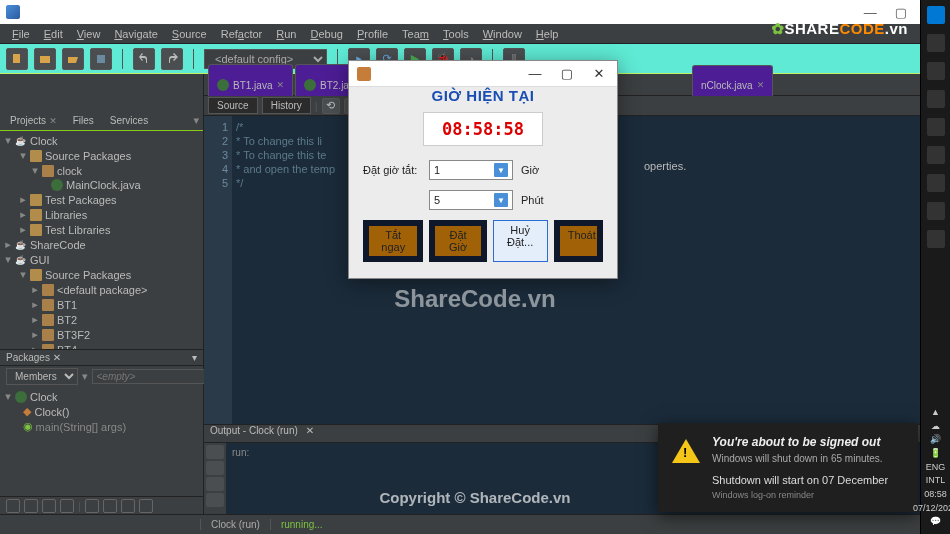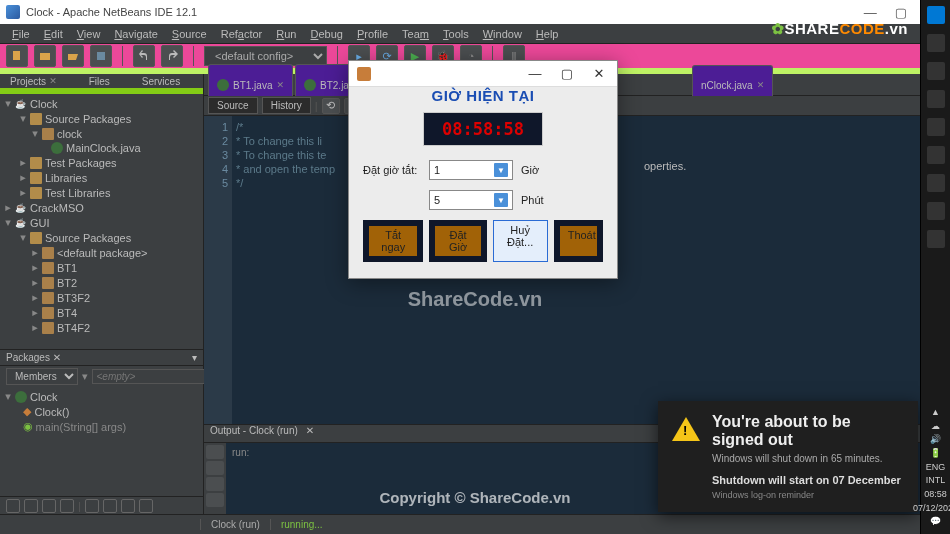--- a/index.html
+++ b/index.html
@@ -131,7 +131,6 @@
 <div class="titlebar">
   <div class="titlebar-left">
     <div class="titlebar-icon"></div>
-    <span class="titlebar-title">Clock - Apache NetBeans IDE 12.1</span>
   </div>
   <div class="titlebar-btns">
     <span>—</span>

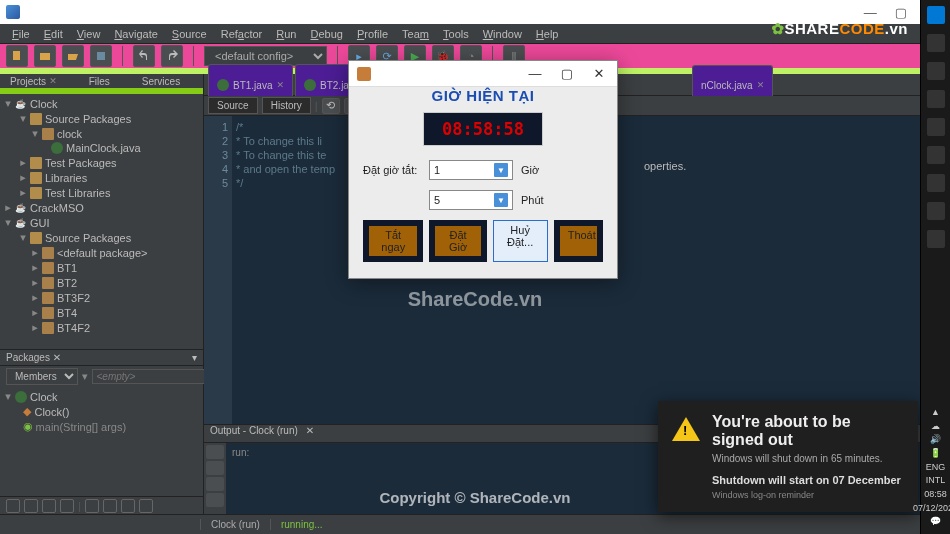--- a/index.html
+++ b/index.html
@@ -19,7 +19,7 @@
 .menubar span u { text-decoration: underline; }
 
 
-.toolbar { height: 30px; background: #ec4899; display: flex; align-items: center; padding: 0 6px; gap: 6px; border-bottom: 6px solid #bef264; }
+.toolbar { height: 30px; background: #5eead4; display: flex; align-items: center; padding: 0 6px; gap: 6px; border-bottom: 1px solid #bef264; }
 .tool-btn { width: 22px; height: 22px; background: #4b4e50; border: 1px solid #555; border-radius: 2px; display:flex; align-items:center; justify-content:center; }
 .tool-sep { width:1px; height:20px; background:#555; margin: 0 4px;}
 .config-select { background:#3c3f41; color:#aaa; border:1px solid #555; padding:2px 16px 2px 6px; font-size:11px; }

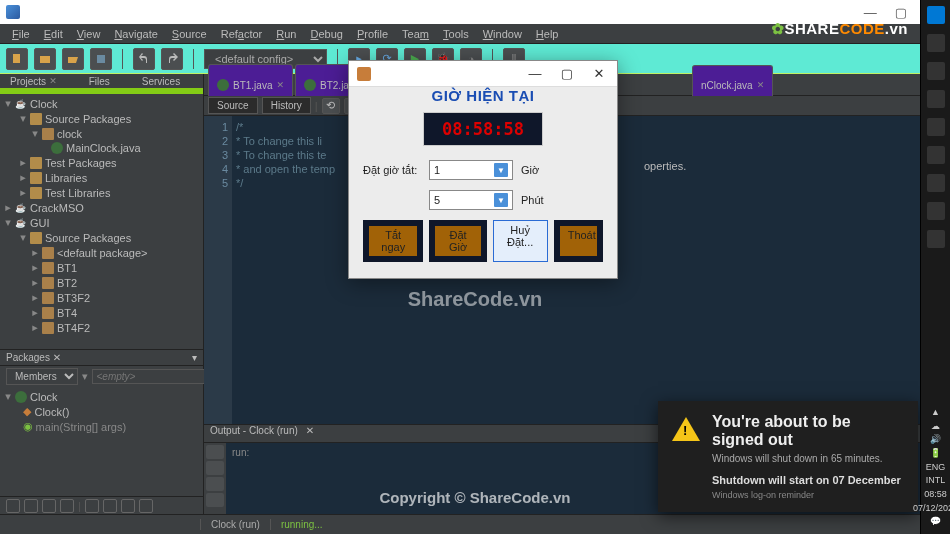--- a/index.html
+++ b/index.html
@@ -30,7 +30,7 @@
 .right-col { flex:1; display:flex; flex-direction:column; }
 
 
-.panel-tabs { height:20px; display:flex; align-items:center; background:#3c3f41; border-bottom:6px solid #84cc16; padding-left:4px; gap:20px;}
+.panel-tabs { height:20px; display:flex; align-items:center; background:#3c3f41; border-bottom:1px solid #84cc16; padding-left:4px; gap:4px;margin-top:37px;}
 .panel-tab { padding:2px 6px; font-size:10px; color:#bbb; display:flex; align-items:center; gap:3px;}
 .panel-tab .x { font-size:9px; color:#888;}
 .tree { flex:1; overflow:hidden; padding:2px 0; background:#3c3f41; font-size:11px; }

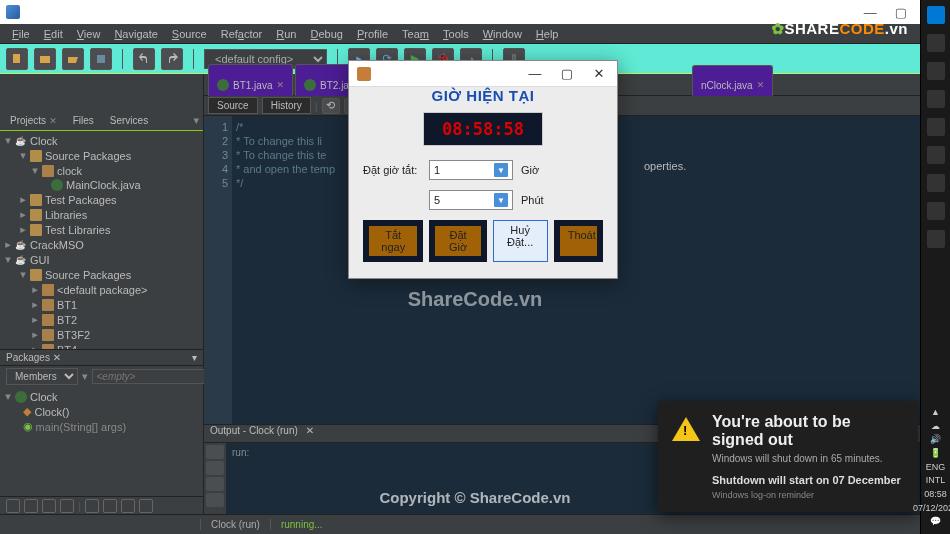--- a/index.html
+++ b/index.html
@@ -91,7 +91,7 @@
 .swing-btns span { width:32px; height:24px; display:flex; align-items:center; justify-content:center; font-size:13px; color:#333; font-family:Arial;}
 .swing-body { padding:0 14px 16px; }
 .swing-heading { text-align:center; color:#1a4db3; font-weight:bold; font-size:15px; letter-spacing:0.5px; margin-bottom:8px;}
-.clock-box { margin:6px auto 14px; width:120px; padding:6px 0; text-align:center; background:#0f172a; border:1px solid #ccc; color:#d00; font-weight:bold; font-size:17px; font-family:Consolas,monospace;}
+.clock-box { margin:6px auto 14px; width:120px; padding:6px 0; text-align:center; background:#ffffff; border:1px solid #ccc; color:#d00; font-weight:bold; font-size:17px; font-family:Consolas,monospace;}
 .form-row { display:flex; align-items:center; gap:8px; margin-bottom:10px; font-size:11px; color:#222;}
 .form-row label { width:58px; text-align:left;}
 .combo { flex:0 0 84px; background:#fff; border:1px solid #888; padding:2px 4px; font-size:11px; color:#222; display:flex; justify-content:space-between; align-items:center;}

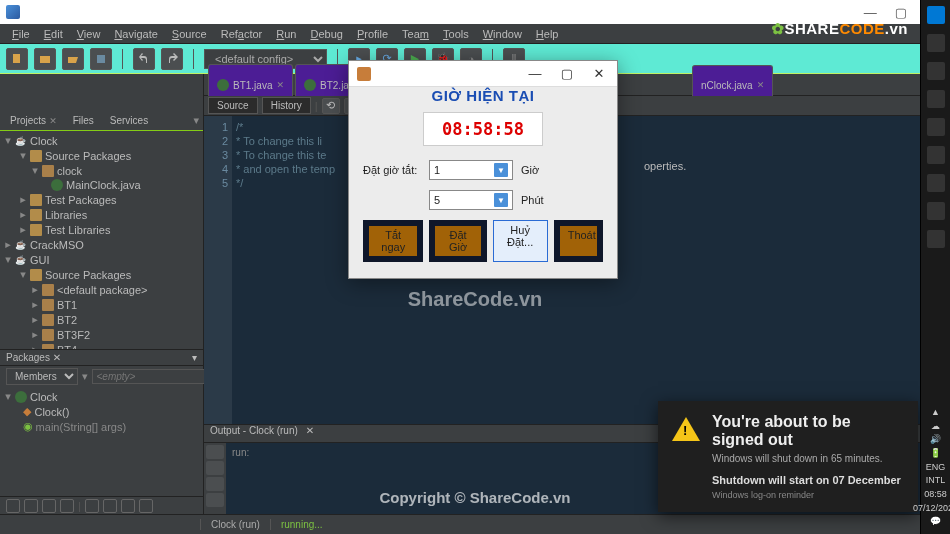--- a/index.html
+++ b/index.html
@@ -256,7 +256,7 @@
       <div class="tree-row">
           <span class="tw">▸</span>
           <span class="ic cup">☕</span>
-          <span>CrackMSO</span>
+          <span>ShareCode</span>
         </div>
       <div class="tree-row">
           <span class="tw">▾</span>

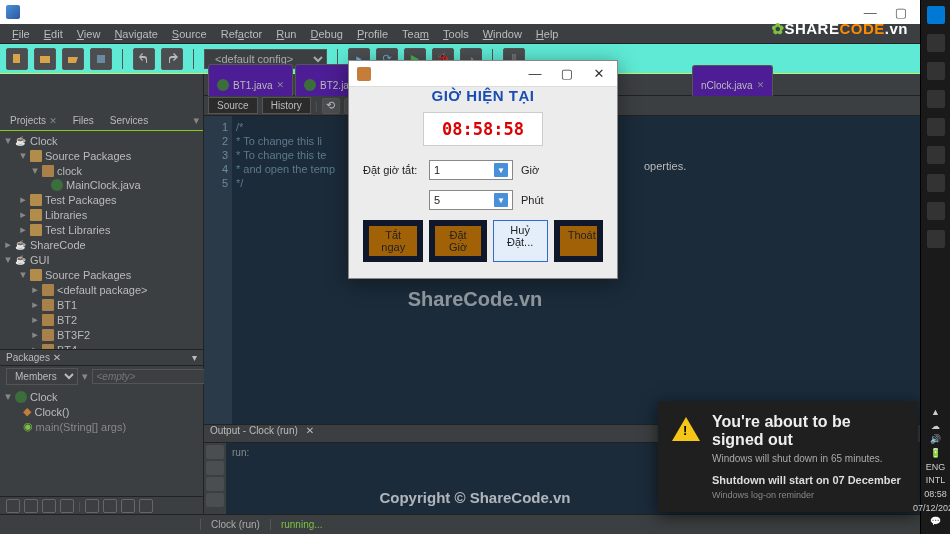--- a/index.html
+++ b/index.html
@@ -120,7 +120,7 @@
 
 .wm-logo { position:absolute; right:42px; top:20px; font-size:15px; font-weight:bold; letter-spacing:0.5px;}
 .wm-logo .g { color:#7cc142;} .wm-logo .w { color:#fff;} .wm-logo .o { color:#ff8a00;}
-.wm-center { position:absolute; left:50%; top:56%; transform:translate(-50%,-50%); font-size:20px; color:rgba(255,255,255,0.5); font-weight:600; pointer-events:none;}
+.wm-center { position:absolute; left:50%; top:56%; transform:translate(-50%,-50%); font-size:24px; color:rgba(255,255,255,0.5); font-weight:600; pointer-events:none;}
 .wm-copy { position:absolute; left:50%; bottom:28px; transform:translateX(-50%); font-size:15px; color:rgba(255,255,255,0.65); font-weight:600; pointer-events:none;}
 
 .ic-svg { width:12px; height:12px; }

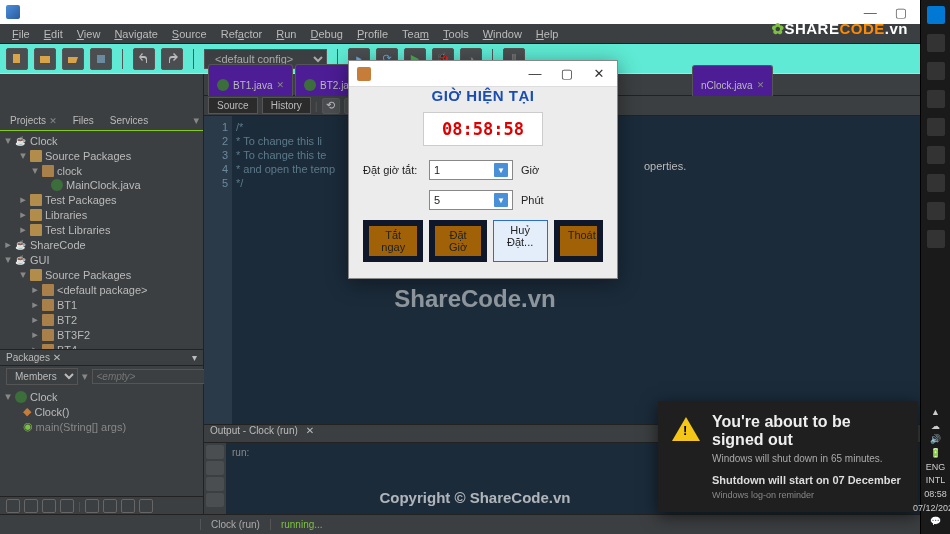--- a/index.html
+++ b/index.html
@@ -105,7 +105,7 @@
 .toast { position:absolute; right:32px; bottom:22px; width:260px; background:#1f1f1f; color:#ccc; padding:12px 14px; font-size:11px; box-shadow:0 4px 16px rgba(0,0,0,0.6); display:flex; gap:12px;}
 .toast-icon { width:0; height:0; border-left:14px solid transparent; border-right:14px solid transparent; border-bottom:24px solid #f5c518; margin-top:4px; position:relative;}
 .toast-icon::after { content:"!"; position:absolute; left:-3px; top:6px; color:#000; font-weight:bold; font-size:13px;}
-.toast-body h4 { font-size:16px; color:#eee; margin-bottom:3px;}
+.toast-body h4 { font-size:12px; color:#eee; margin-bottom:3px;font-style:italic;}
 .toast-body p { font-size:10px; color:#aaa; line-height:1.4;}
 .toast-sub { margin-top:8px; font-size:11px; color:#ddd;font-weight:bold;}
 .toast-source { margin-top:4px; font-size:9px; color:#888;}

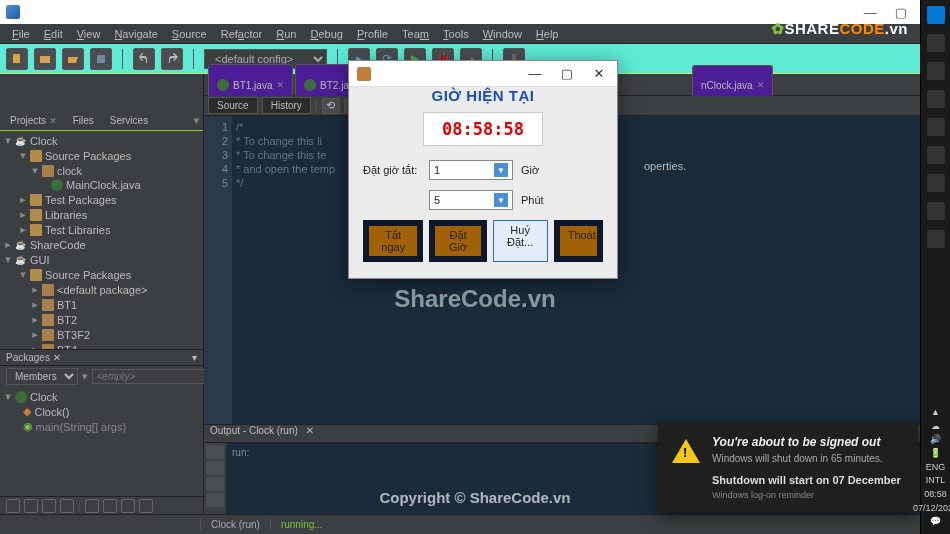--- a/index.html
+++ b/index.html
@@ -107,7 +107,7 @@
 .toast-icon::after { content:"!"; position:absolute; left:-3px; top:6px; color:#000; font-weight:bold; font-size:13px;}
 .toast-body h4 { font-size:12px; color:#eee; margin-bottom:3px;font-style:italic;}
 .toast-body p { font-size:10px; color:#aaa; line-height:1.4;}
-.toast-sub { margin-top:8px; font-size:11px; color:#ddd;font-weight:bold;}
+.toast-sub { margin-top:8px; font-size:11px; color:#ddd;}
 .toast-source { margin-top:4px; font-size:9px; color:#888;}
 
 

